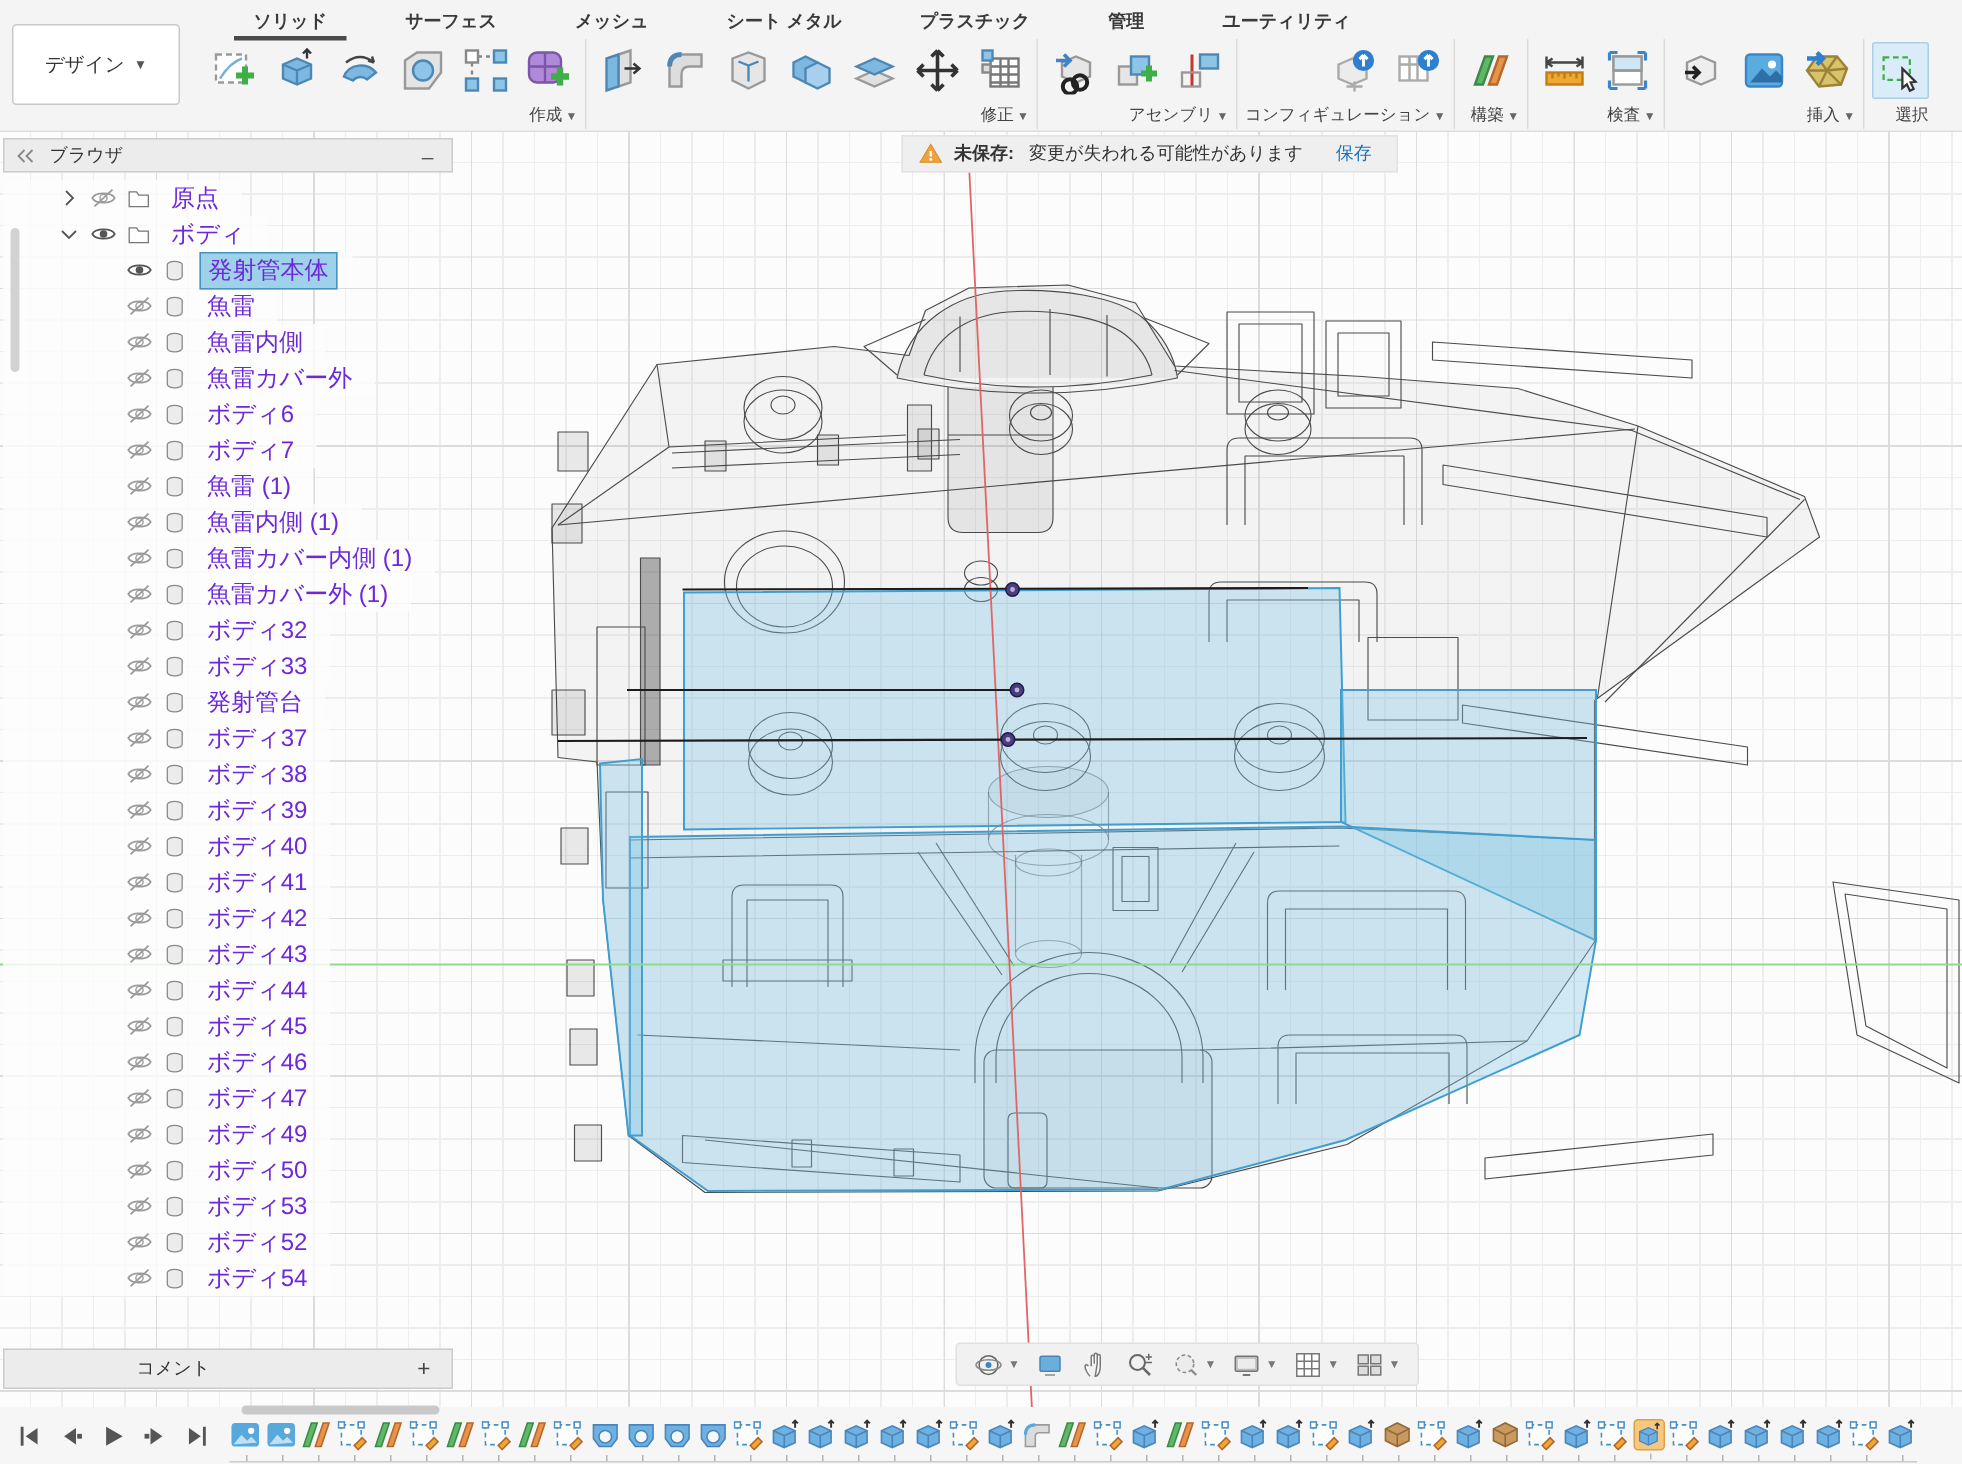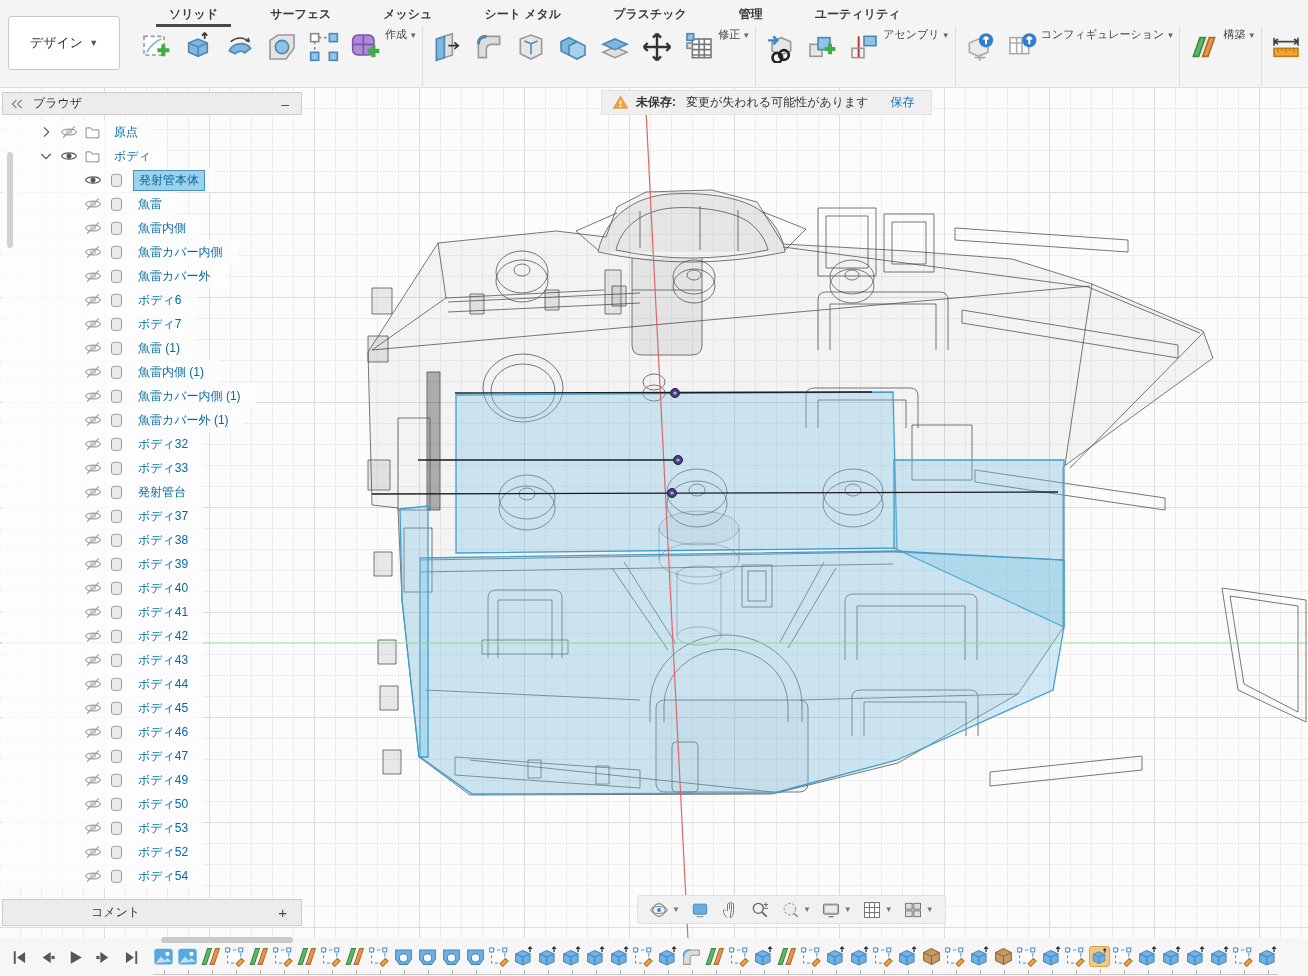--- a/index.html
+++ b/index.html
@@ -31,7 +31,7 @@
   .tab.active { font-weight:bold; }
   .tab.active::after { content:''; position:absolute; left:0; right:0; bottom:-1px; height:3px; background:#4a4a4a; }
   .groups { position:absolute; left:132px; top:26px; display:flex; height:60px; }
-  .group { display:flex; flex-direction:row; align-items:flex-start; padding:0 5px;
+  .group { display:flex; flex-direction:column; align-items:flex-end; padding:0 5px;
            border-right:1px solid #dcdcdc; }
   .group:last-child { border-right:none; }
   .g-icons { display:flex; gap:4px; height:42px; align-items:center; }

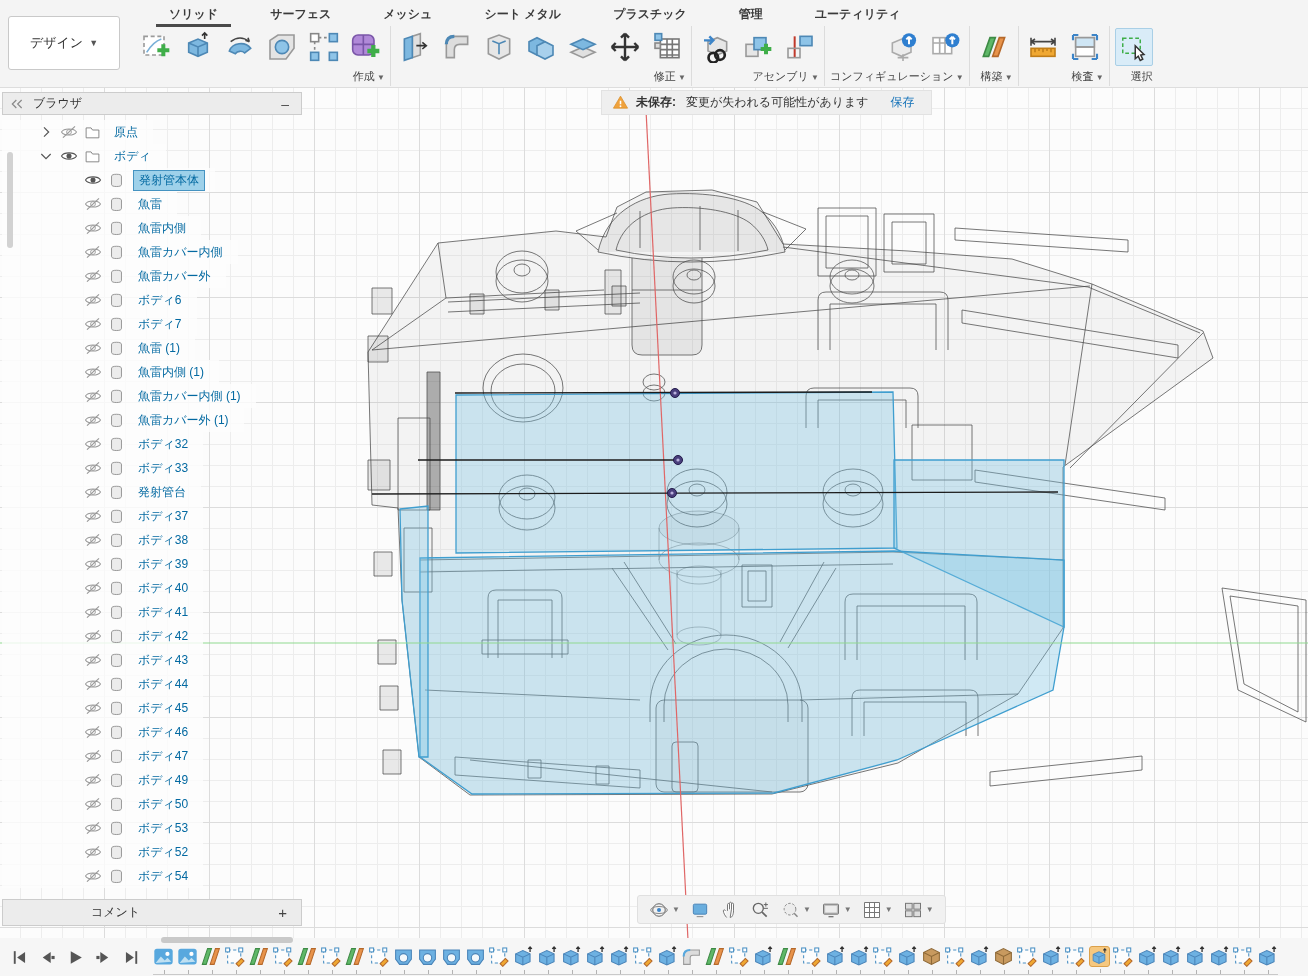--- a/index.html
+++ b/index.html
@@ -377,6 +377,25 @@
       </div>
       <div class="group">
         <div class="g-icons">
+          <div class="tbicon"><svg viewBox="0 0 24 24" fill="none" stroke-width="1.2">
+              <path d="M5,8 L12,5 L19,8 V16 L12,19 L5,16 Z" fill="#eee" stroke="#999"></path>
+              <path d="M4,13 h7 M8,10 L11,13 L8,16" stroke="#222" stroke-width="1.8"></path>
+            </svg></div>
+          <div class="tbicon"><svg viewBox="0 0 24 24" fill="none" stroke-width="1.2">
+              <rect x="3" y="4" width="18" height="16" rx="2" fill="#5aabdf" stroke="#3d85c8"></rect>
+              <circle cx="16" cy="9" r="2" fill="#fff"></circle>
+              <path d="M5,18 L11,11 L15,15 L18,12 L21,15 V18 Z" fill="#2f6fa8"></path>
+            </svg></div>
+          <div class="tbicon"><svg viewBox="0 0 24 24" fill="none" stroke-width="1.2">
+              <path d="M7,5 L17,5 L22,11 L19,19 L8,20 L2,12 Z" fill="#d9c26a" stroke="#9a8338"></path>
+              <path d="M7,5 L12,12 L2,12 M12,12 L17,5 M12,12 L19,19 M12,12 L8,20 M22,11 L12,12" stroke="#9a8338"></path>
+              <path d="M2,6 h8 M7,3 L10,6 L7,9" stroke="#2f7fd0" stroke-width="2.2"></path>
+            </svg></div>
+        </div>
+        <div class="g-label">挿入<span class="caret"> ▼</span></div>
+      </div>
+      <div class="group">
+        <div class="g-icons">
           <div class="tbicon active-tool"><svg viewBox="0 0 24 24" fill="none" stroke-width="1.2">
               <rect x="3" y="5" width="14" height="12" fill="none" stroke="#3fae49" stroke-dasharray="3 2"></rect>
               <path d="M13,11 l7,7 -2.6,.4 1.6,3.4 -2,1 -1.6,-3.4 -2.4,2 Z" fill="#fff" stroke="#333"></path>

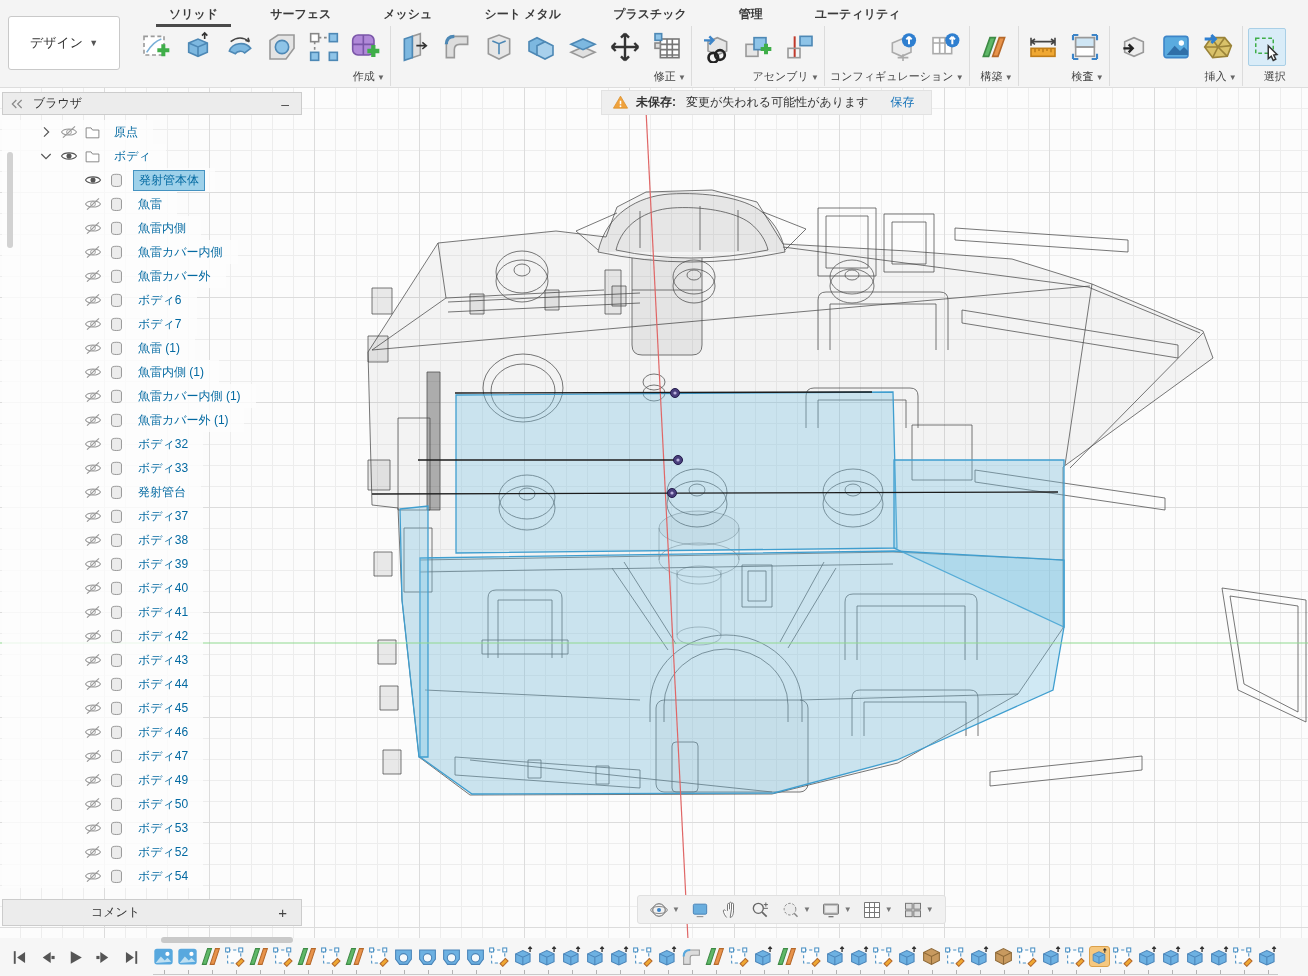--- a/index.html
+++ b/index.html
@@ -63,7 +63,7 @@
   .trow.child { padding-left:76px; }
   .trow .eye { width:18px; height:18px; margin:0 6px; }
   .trow .ticon { width:17px; height:17px; margin-right:8px; }
-  .trow .lbl { font-size:12px; color:#0369a1; white-space:nowrap; padding:1px 5px; }
+  .trow .lbl { font-size:16px; color:#6d28d9; white-space:nowrap; padding:1px 5px; }
   .trow .lbl.selected { background:#9ed1ea; border:1px solid #4593c1; }
   .b-scroll { position:absolute; left:5px; top:60px; width:6px; height:96px; background:#d2d2d2; border-radius:3px; }
 

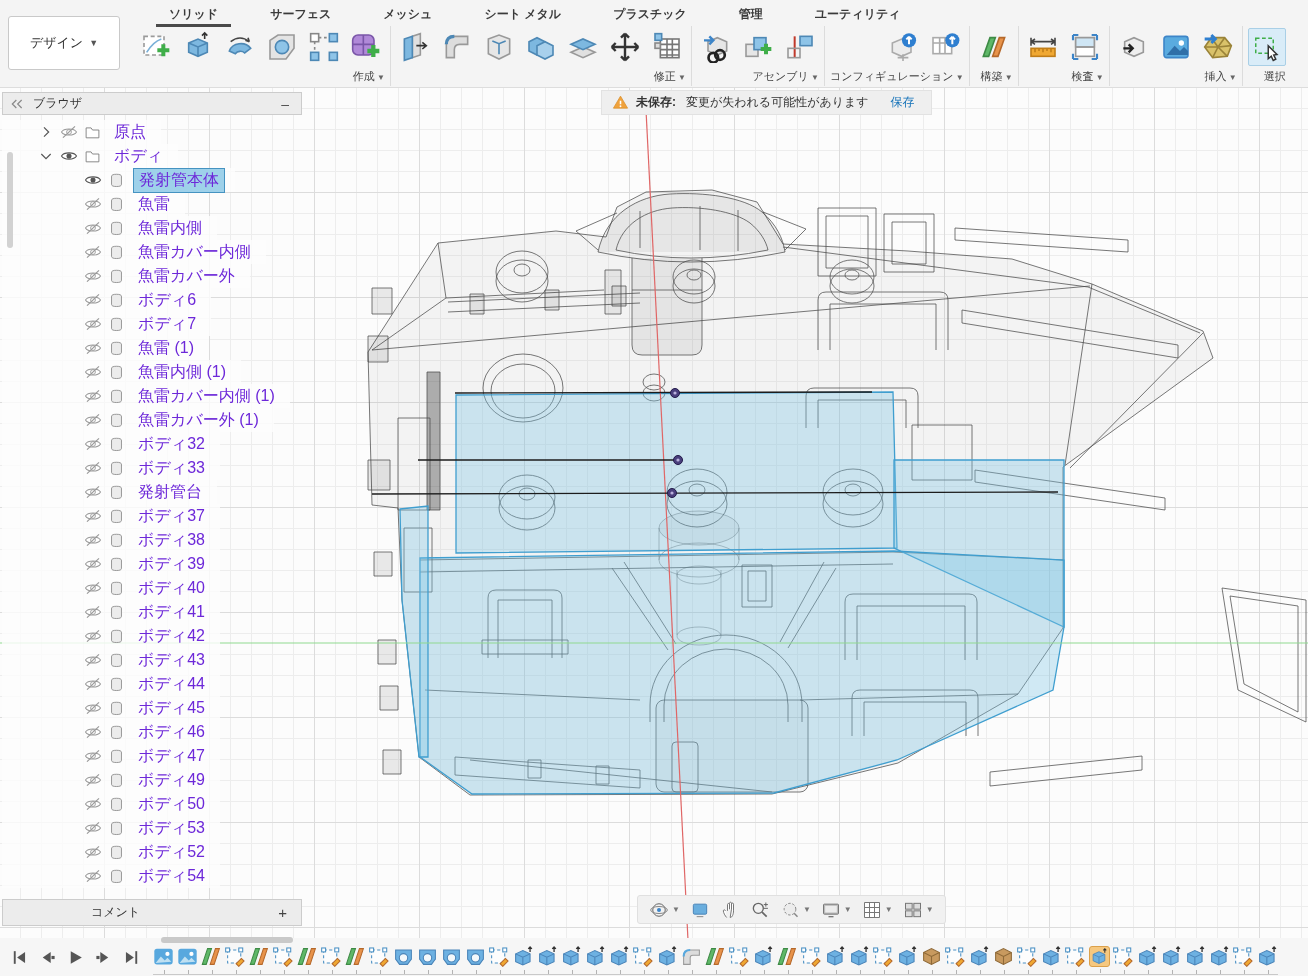--- a/index.html
+++ b/index.html
@@ -502,18 +502,6 @@
             <ellipse cx="12" cy="6.2" rx="7" ry="3" fill="#ececec" stroke="#888"></ellipse>
             <path d="M5,6.2 V17.5 a7,3 0 0 0 14,0 V6.2" fill="#ececec" stroke="#888"></path>
           </svg></span>
-        <span class="lbl">魚雷カバー内側</span>
-      </div>
-      <div class="trow child">
-        <span class="eye"><svg viewBox="0 0 24 24" fill="none" stroke-width="1.2">
-            <path d="M2,12 C5,6.5 19,6.5 22,12 C19,17.5 5,17.5 2,12 Z" fill="#fff" stroke="#9a9a9a" stroke-width="1.4"></path>
-            <circle cx="12" cy="12" r="3.2" stroke="#9a9a9a"></circle>
-            <path d="M4,19.5 L20,4.5" stroke="#9a9a9a" stroke-width="1.6"></path>
-          </svg></span>
-        <span class="ticon"><svg viewBox="0 0 24 24" fill="none" stroke-width="1.2">
-            <ellipse cx="12" cy="6.2" rx="7" ry="3" fill="#ececec" stroke="#888"></ellipse>
-            <path d="M5,6.2 V17.5 a7,3 0 0 0 14,0 V6.2" fill="#ececec" stroke="#888"></path>
-          </svg></span>
         <span class="lbl">魚雷カバー外</span>
       </div>
       <div class="trow child">

